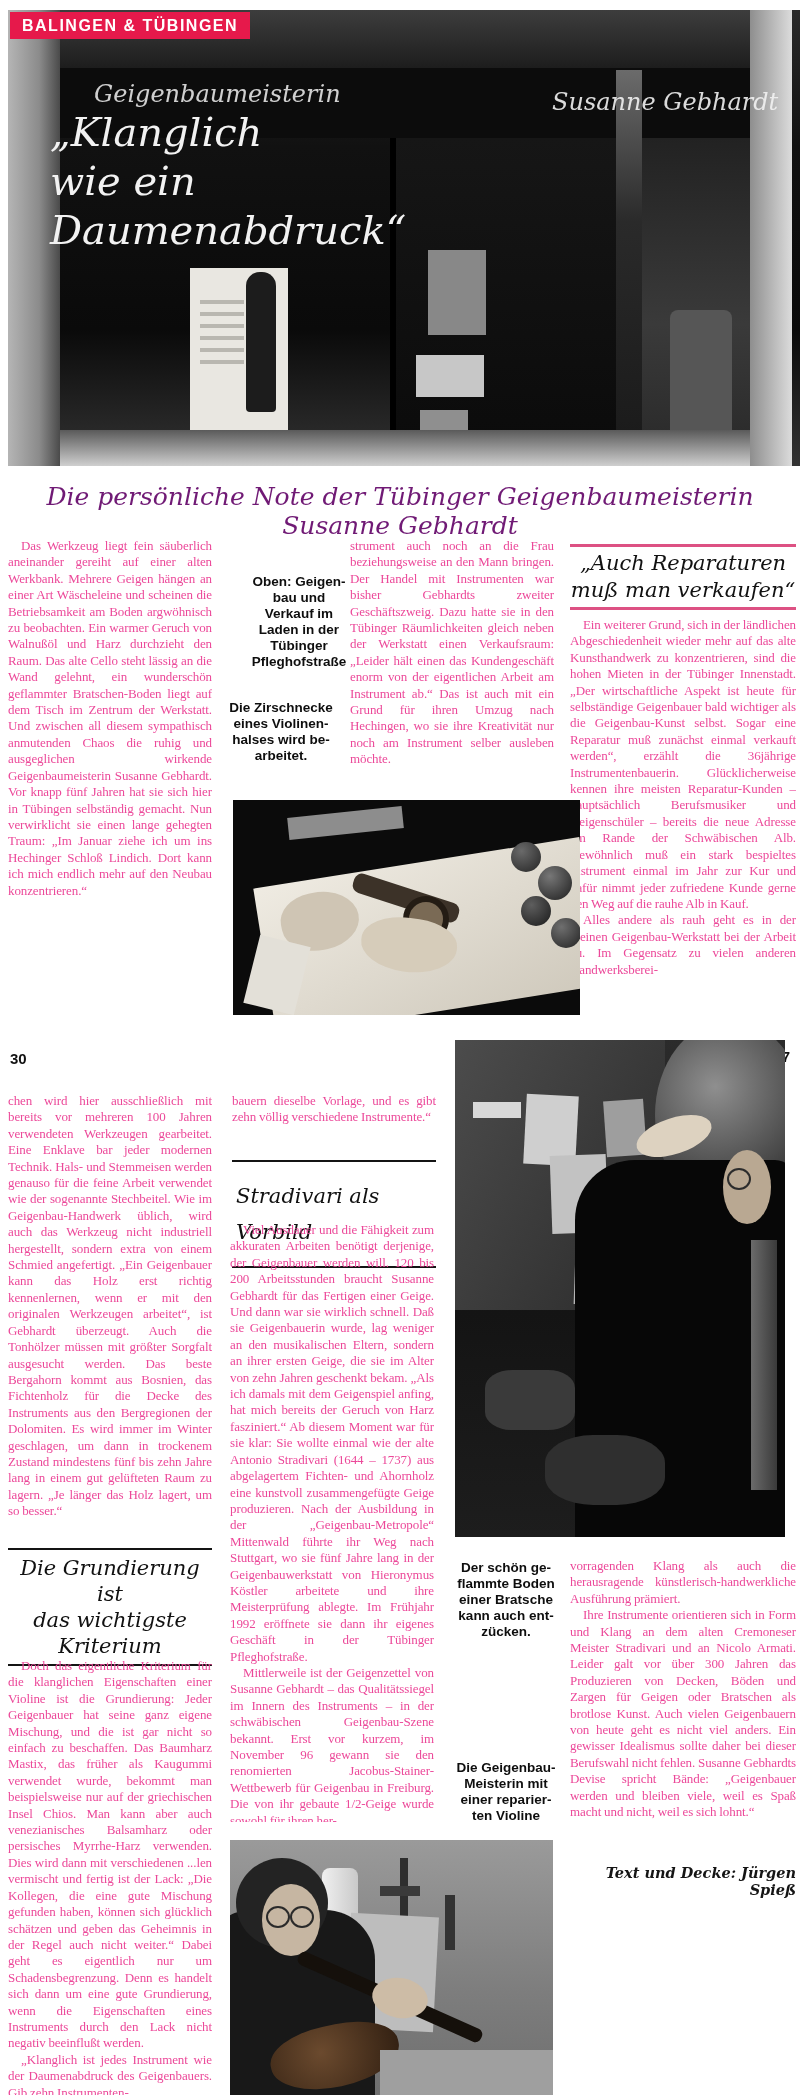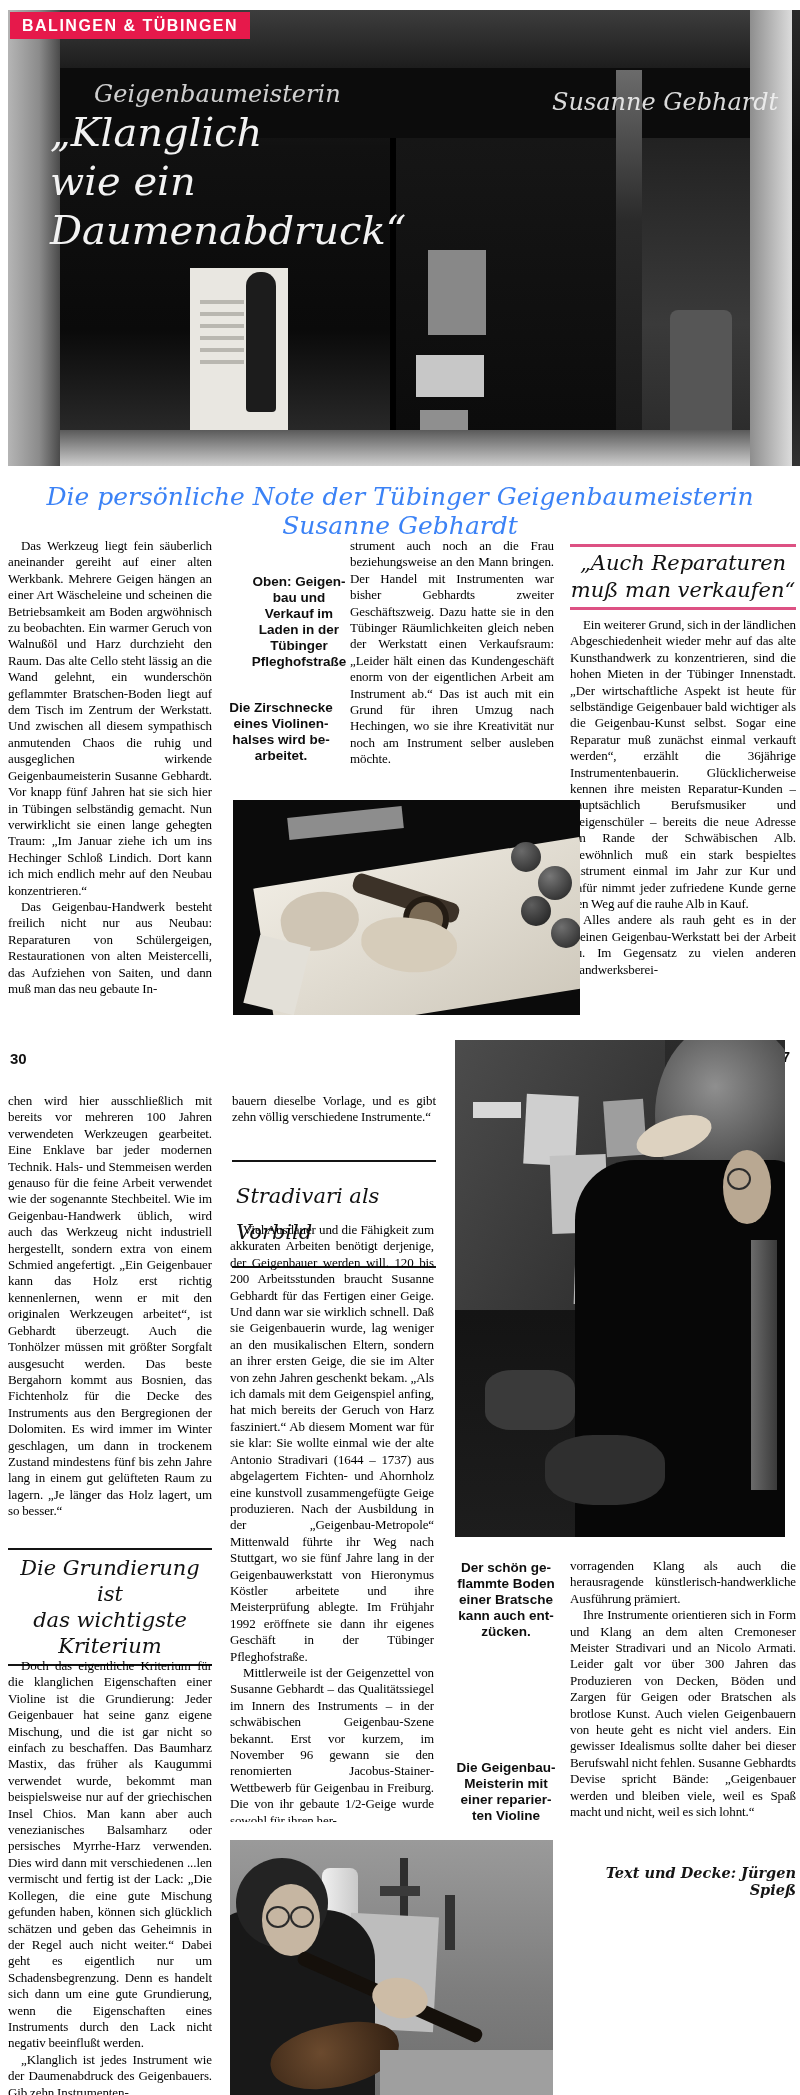--- a/index.html
+++ b/index.html
@@ -26,7 +26,7 @@
           letter-spacing:1.5px;padding:5px 12px 4px 12px;}
   .bandtext{font:bold 15px/18px "Liberation Sans",sans-serif;color:#111;}
   .subtitle{font-family:"DejaVu Serif",serif;font-style:italic;font-size:25px;
-            text-align:center;color:#3b82f6;}
+            text-align:center;color:#701a75;}
   .byline{font-family:"DejaVu Serif",serif;font-style:italic;font-weight:bold;
           font-size:14.5px;text-align:right;color:#151515;}
   .heroscript{font-family:"DejaVu Serif",serif;font-style:italic;color:#f2f2f2;}

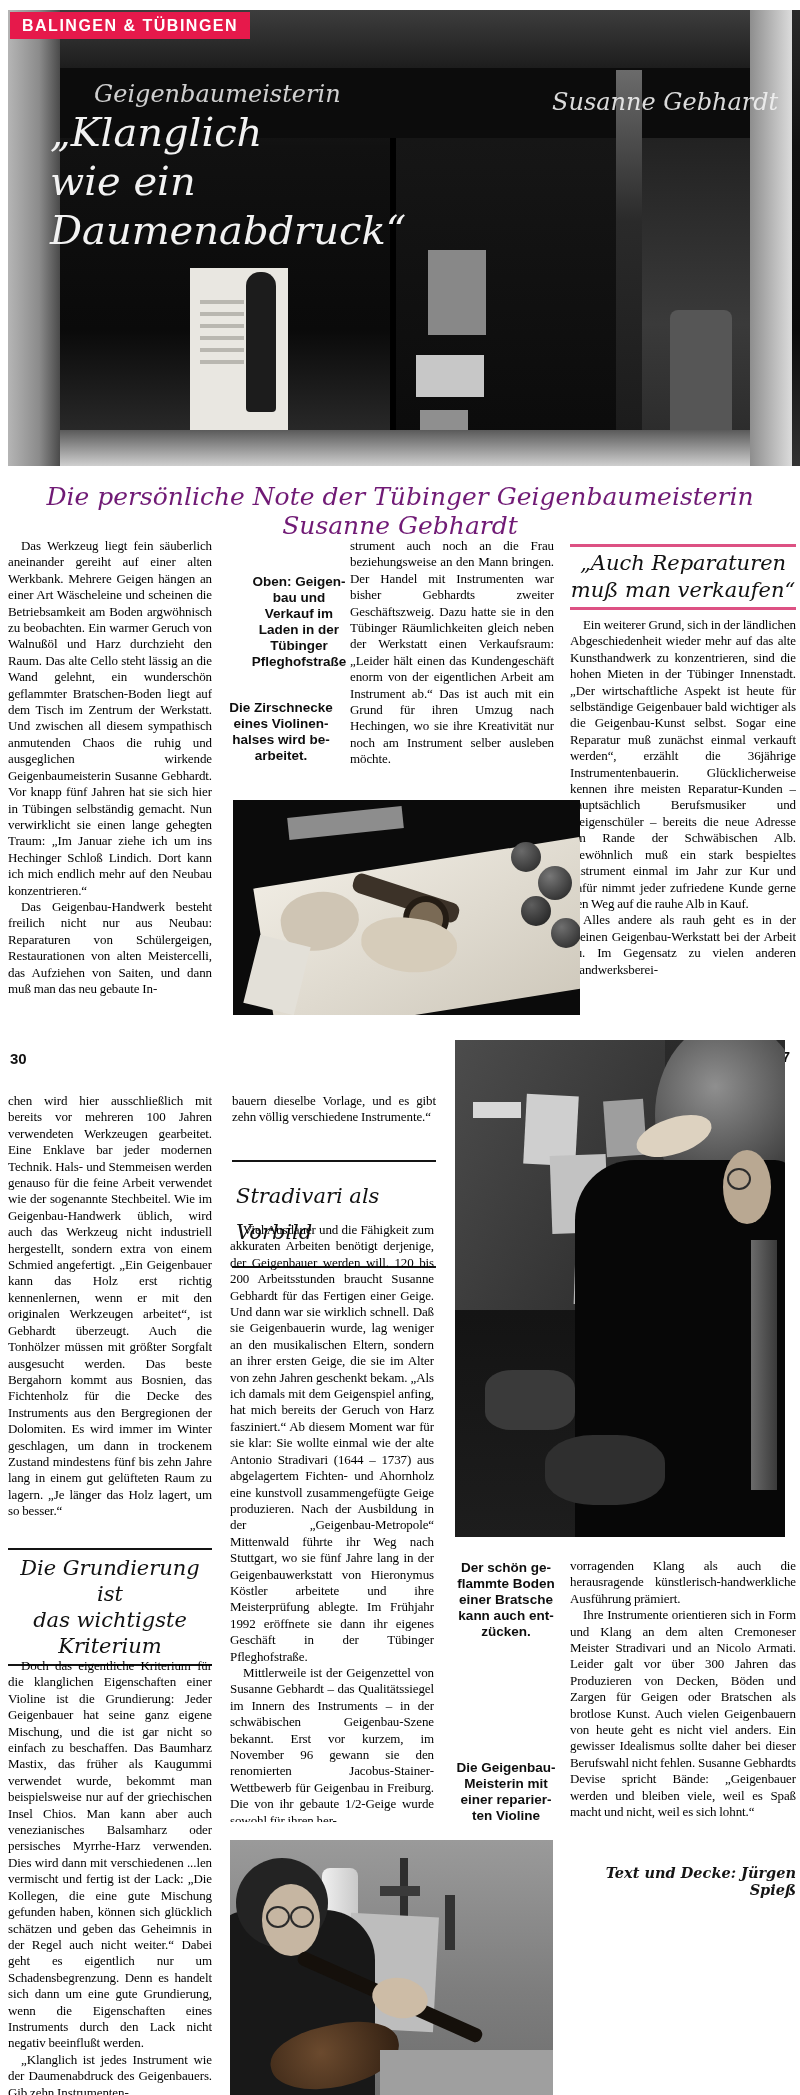--- a/index.html
+++ b/index.html
@@ -8,7 +8,7 @@
   .abs{position:absolute;}
   
   .bodytext{font:13px/16.4px "Liberation Serif",serif;text-align:justify;
-            letter-spacing:-0.1px;word-spacing:-0.3px;color:#000000;overflow:hidden;}
+            letter-spacing:-0.1px;word-spacing:-0.3px;color:#ec4899;overflow:hidden;}
   .bodytext p{margin:0;}
   .bodytext p.ind{text-indent:13px;}
   

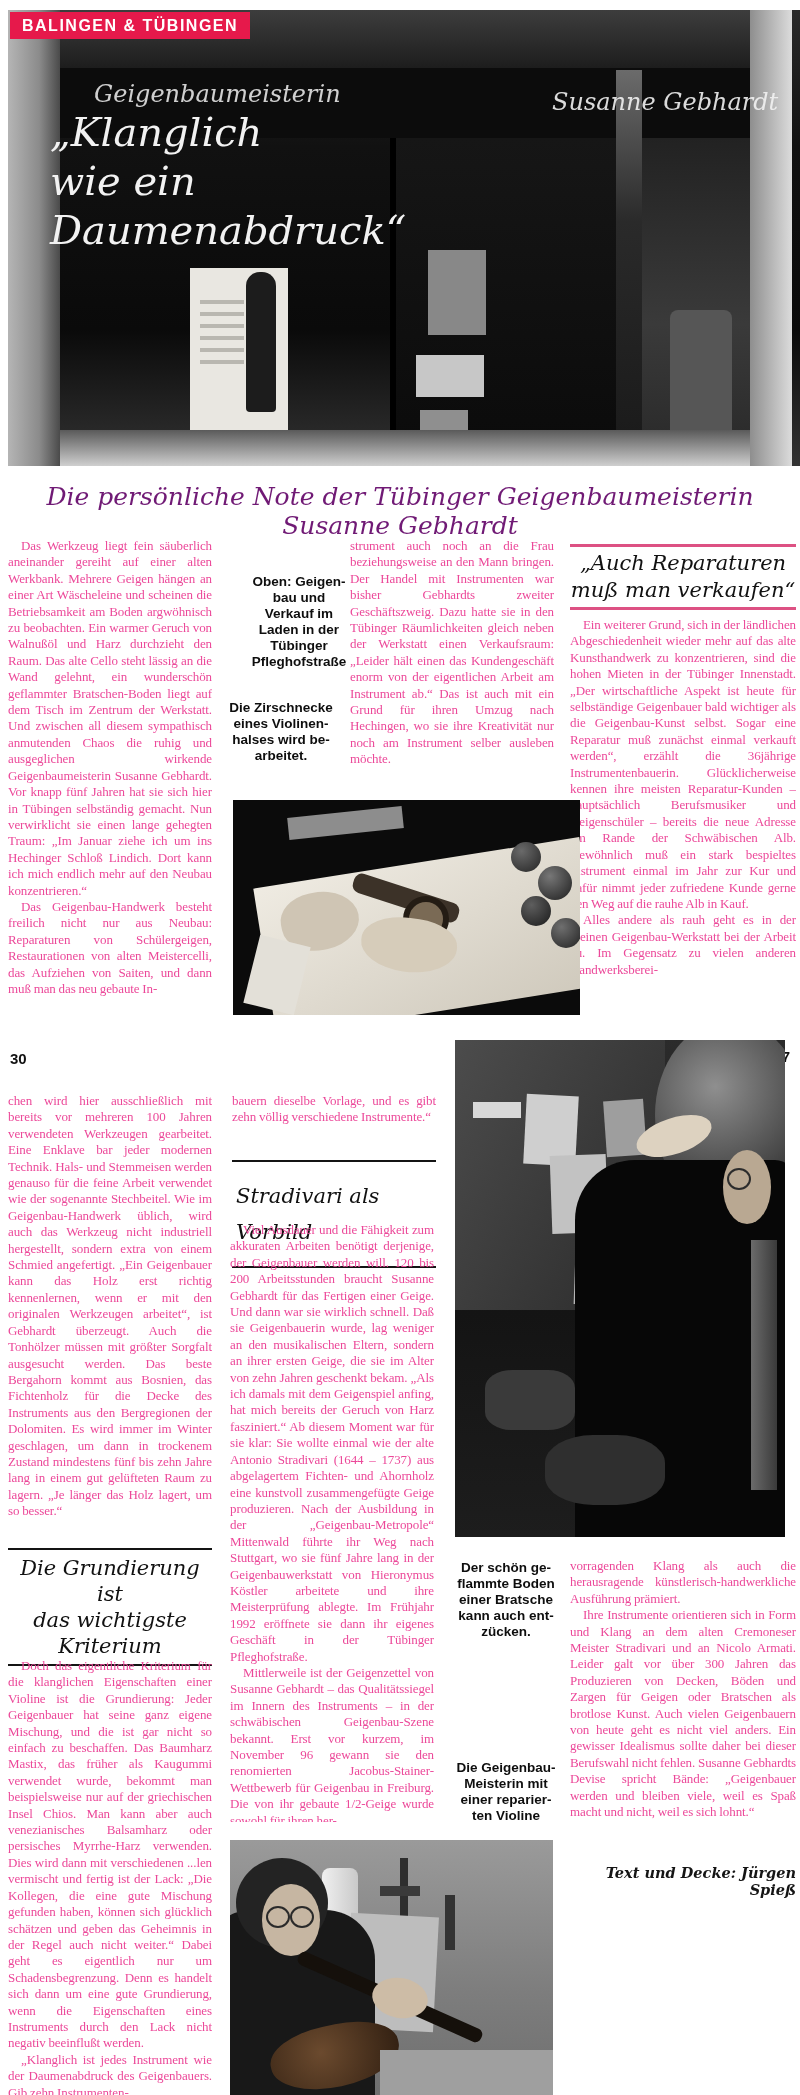--- a/index.html
+++ b/index.html
@@ -67,7 +67,6 @@
 
   <div class="abs bodytext" style="left:8px;top:538px;width:204px;height:480px;">
     <p class="ind">Das Werkzeug liegt fein säuberlich aneinander gereiht auf einer alten Werkbank. Mehrere Geigen hängen an einer Art Wäscheleine und scheinen die Betriebsamkeit am Boden argwöhnisch zu beobachten. Ein warmer Geruch von Walnußöl und Harz durchzieht den Raum. Das alte Cello steht lässig an die Wand gelehnt, ein wunderschön geflammter Bratschen-Boden liegt auf dem Tisch im Zentrum der Werkstatt. Und zwischen all diesem sympathisch anmutenden Chaos die ruhig und ausgeglichen wirkende Geigenbaumeisterin Susanne Gebhardt. Vor knapp fünf Jahren hat sie sich hier in Tübingen selbständig gemacht. Nun verwirklicht sie einen lange gehegten Traum: „Im Januar ziehe ich um ins Hechinger Schloß Lindich. Dort kann ich mich endlich mehr auf den Neubau konzentrieren.“</p>
-    <p class="ind">Das Geigenbau-Handwerk besteht freilich nicht nur aus Neubau: Reparaturen von Schülergeigen, Restaurationen von alten Meistercelli, das Aufziehen von Saiten, und dann muß man das neu gebaute In-</p>
   </div>
 
   <div class="abs caption" style="left:242px;top:546px;width:114px;margin-top:28px;">Oben: Geigen-

